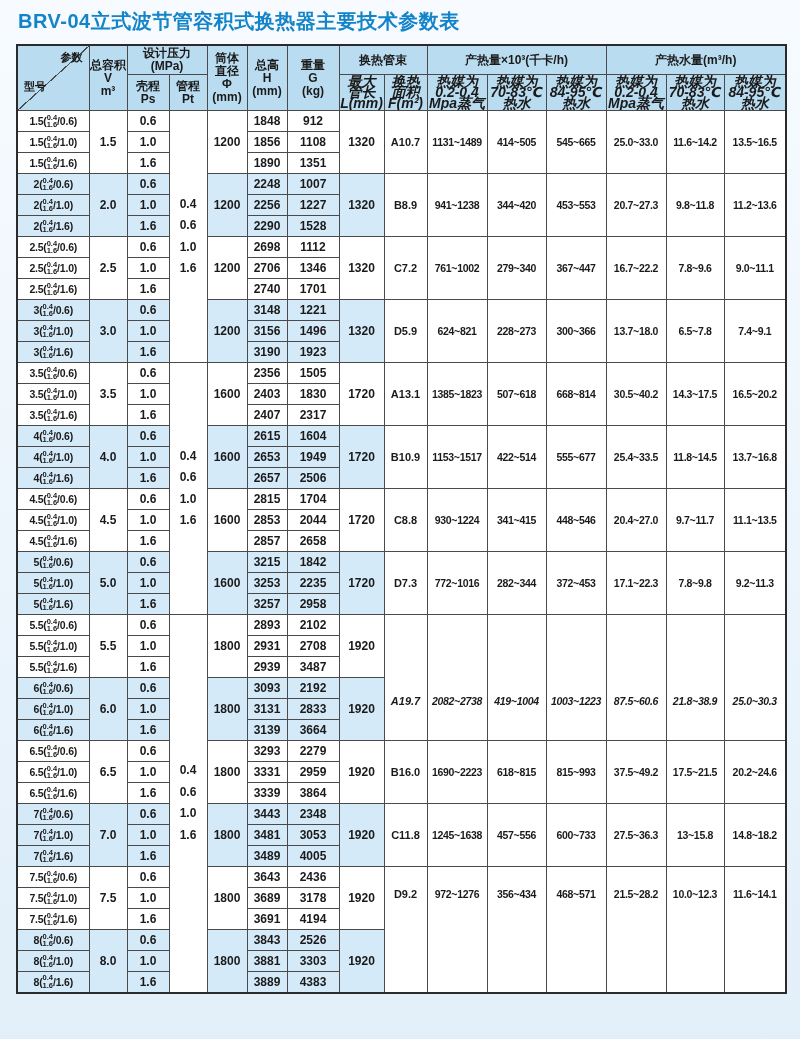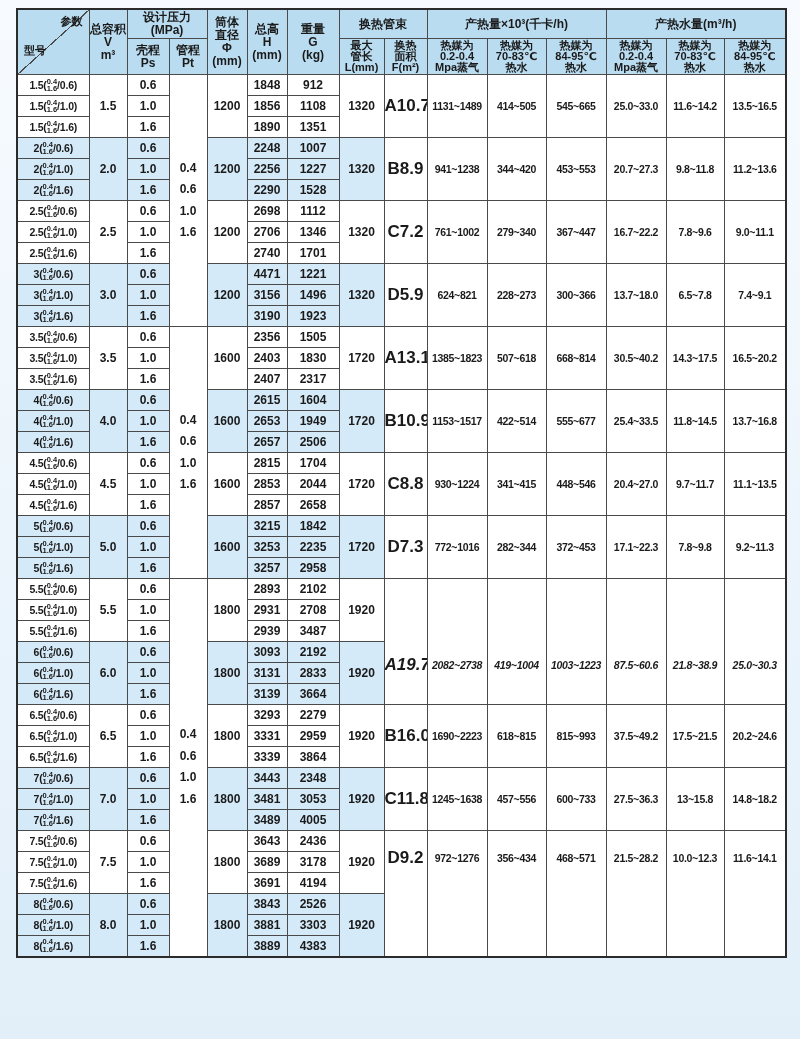--- a/index.html
+++ b/index.html
@@ -61,6 +61,7 @@
 <body>
 
 <div class="page">
+  <h1 class="title">BRV-04立式波节管容积式换热器主要技术参数表</h1>
 
   <table>
     <colgroup>

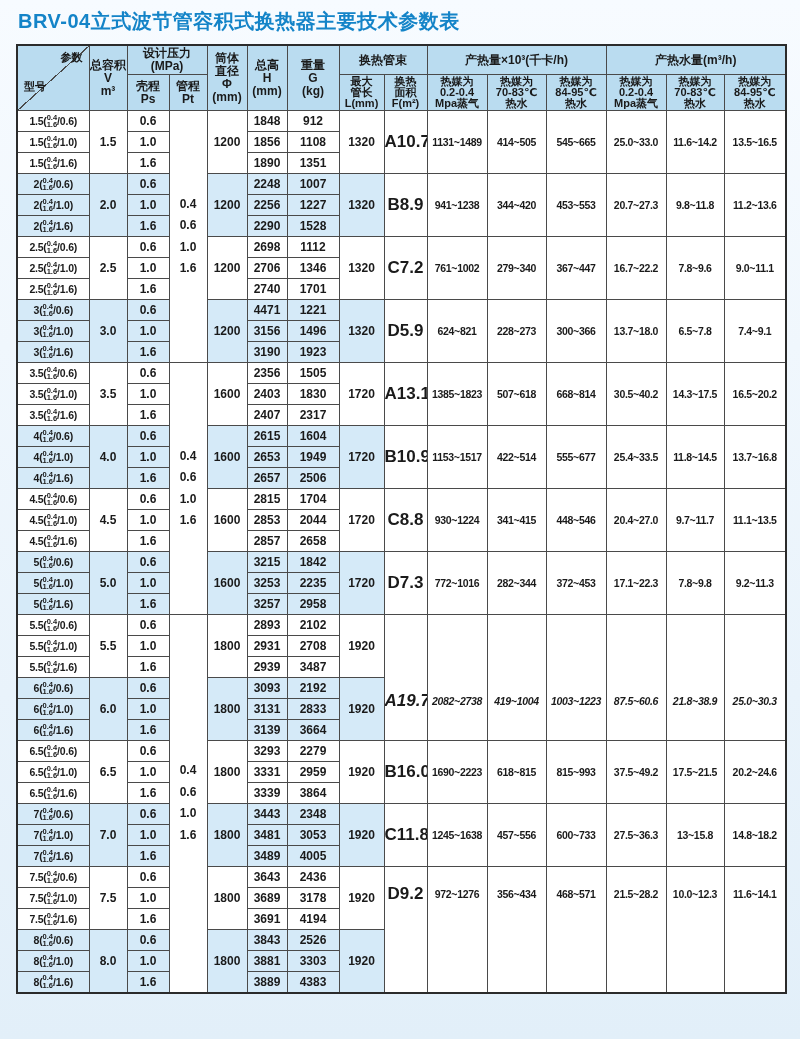--- a/index.html
+++ b/index.html
@@ -31,7 +31,7 @@
     font-weight:bold;color:var(--text);
   }
   th{background:var(--header-bg);font-size:12px;line-height:13px;padding:1px 0;}
-  th.small{font-size:11px;line-height:11px;}
+  th.small{font-size:14px;line-height:11px;font-style:italic;}
   .pre{white-space:pre-line;margin-left:20px;}
   thead tr:nth-child(1){height:26px;}
   thead tr:nth-child(2){height:36px;}

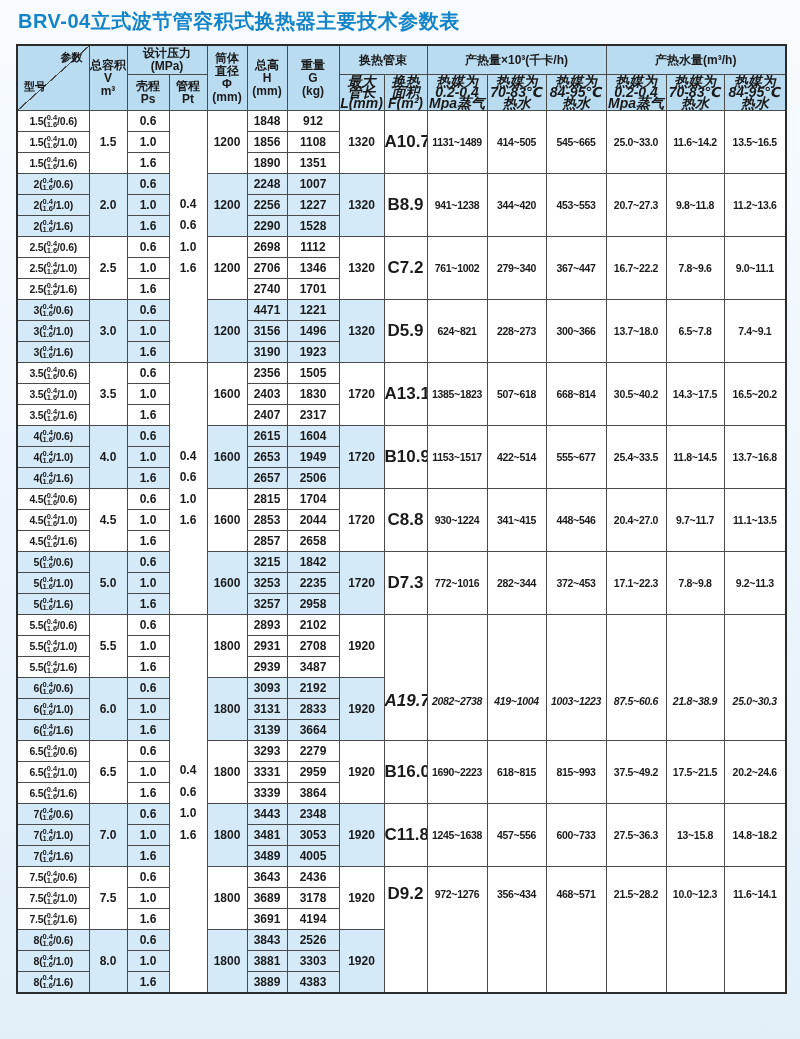--- a/index.html
+++ b/index.html
@@ -39,7 +39,7 @@
   td{font-size:12px;background:#fff;}
   td.gbg{background:var(--alt-bg);}
   td.c-model{font-size:10.5px;letter-spacing:-0.2px;}
-  td.c-area{font-size:17px;}
+  td.c-area{font-size:11px;}
   td.range{font-size:10.5px;letter-spacing:-0.3px;}
   td.pt{font-size:12px;line-height:21.5px;background:#fff;}
   td.low{padding-top:46px;font-style:italic;}

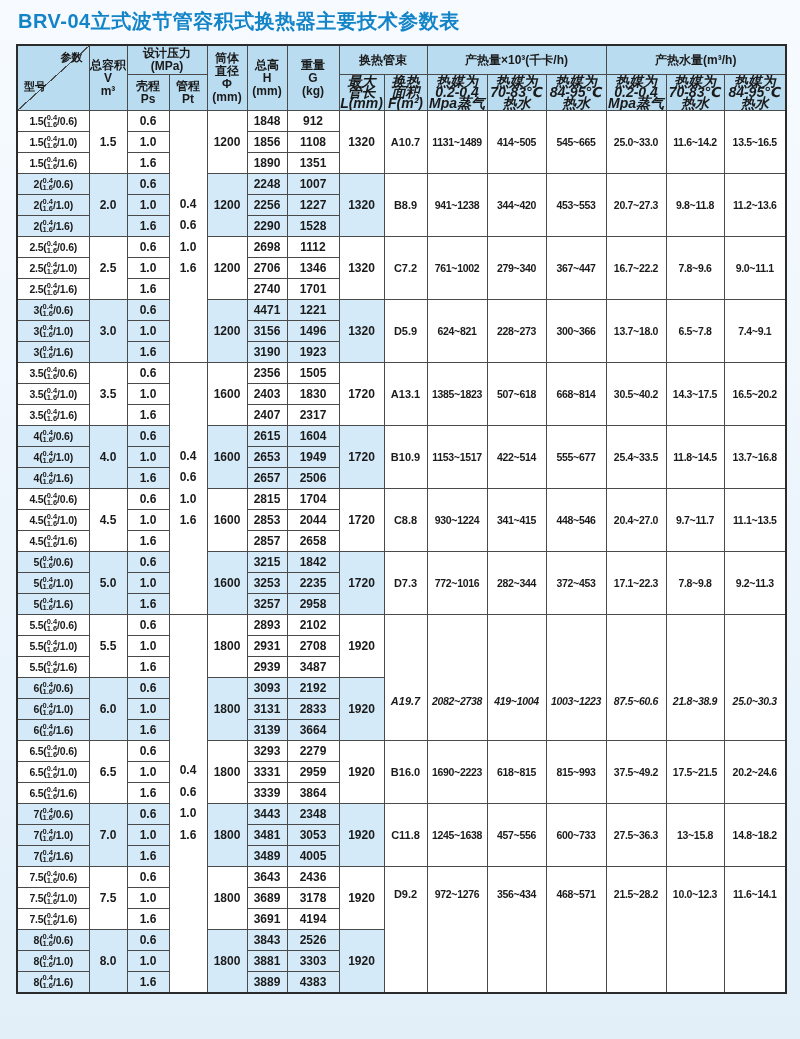--- a/index.html
+++ b/index.html
@@ -260,7 +260,7 @@
           <td class="gbg" rowspan="3">3.0</td>
           <td class="gbg">0.6</td>
           <td class="gbg" rowspan="3">1200</td>
-          <td class="gbg">4471</td>
+          <td class="gbg">3148</td>
           <td class="gbg">1221</td>
           <td class="gbg" rowspan="3">1320</td>
           <td class="c-area" rowspan="3">D5.9</td>

